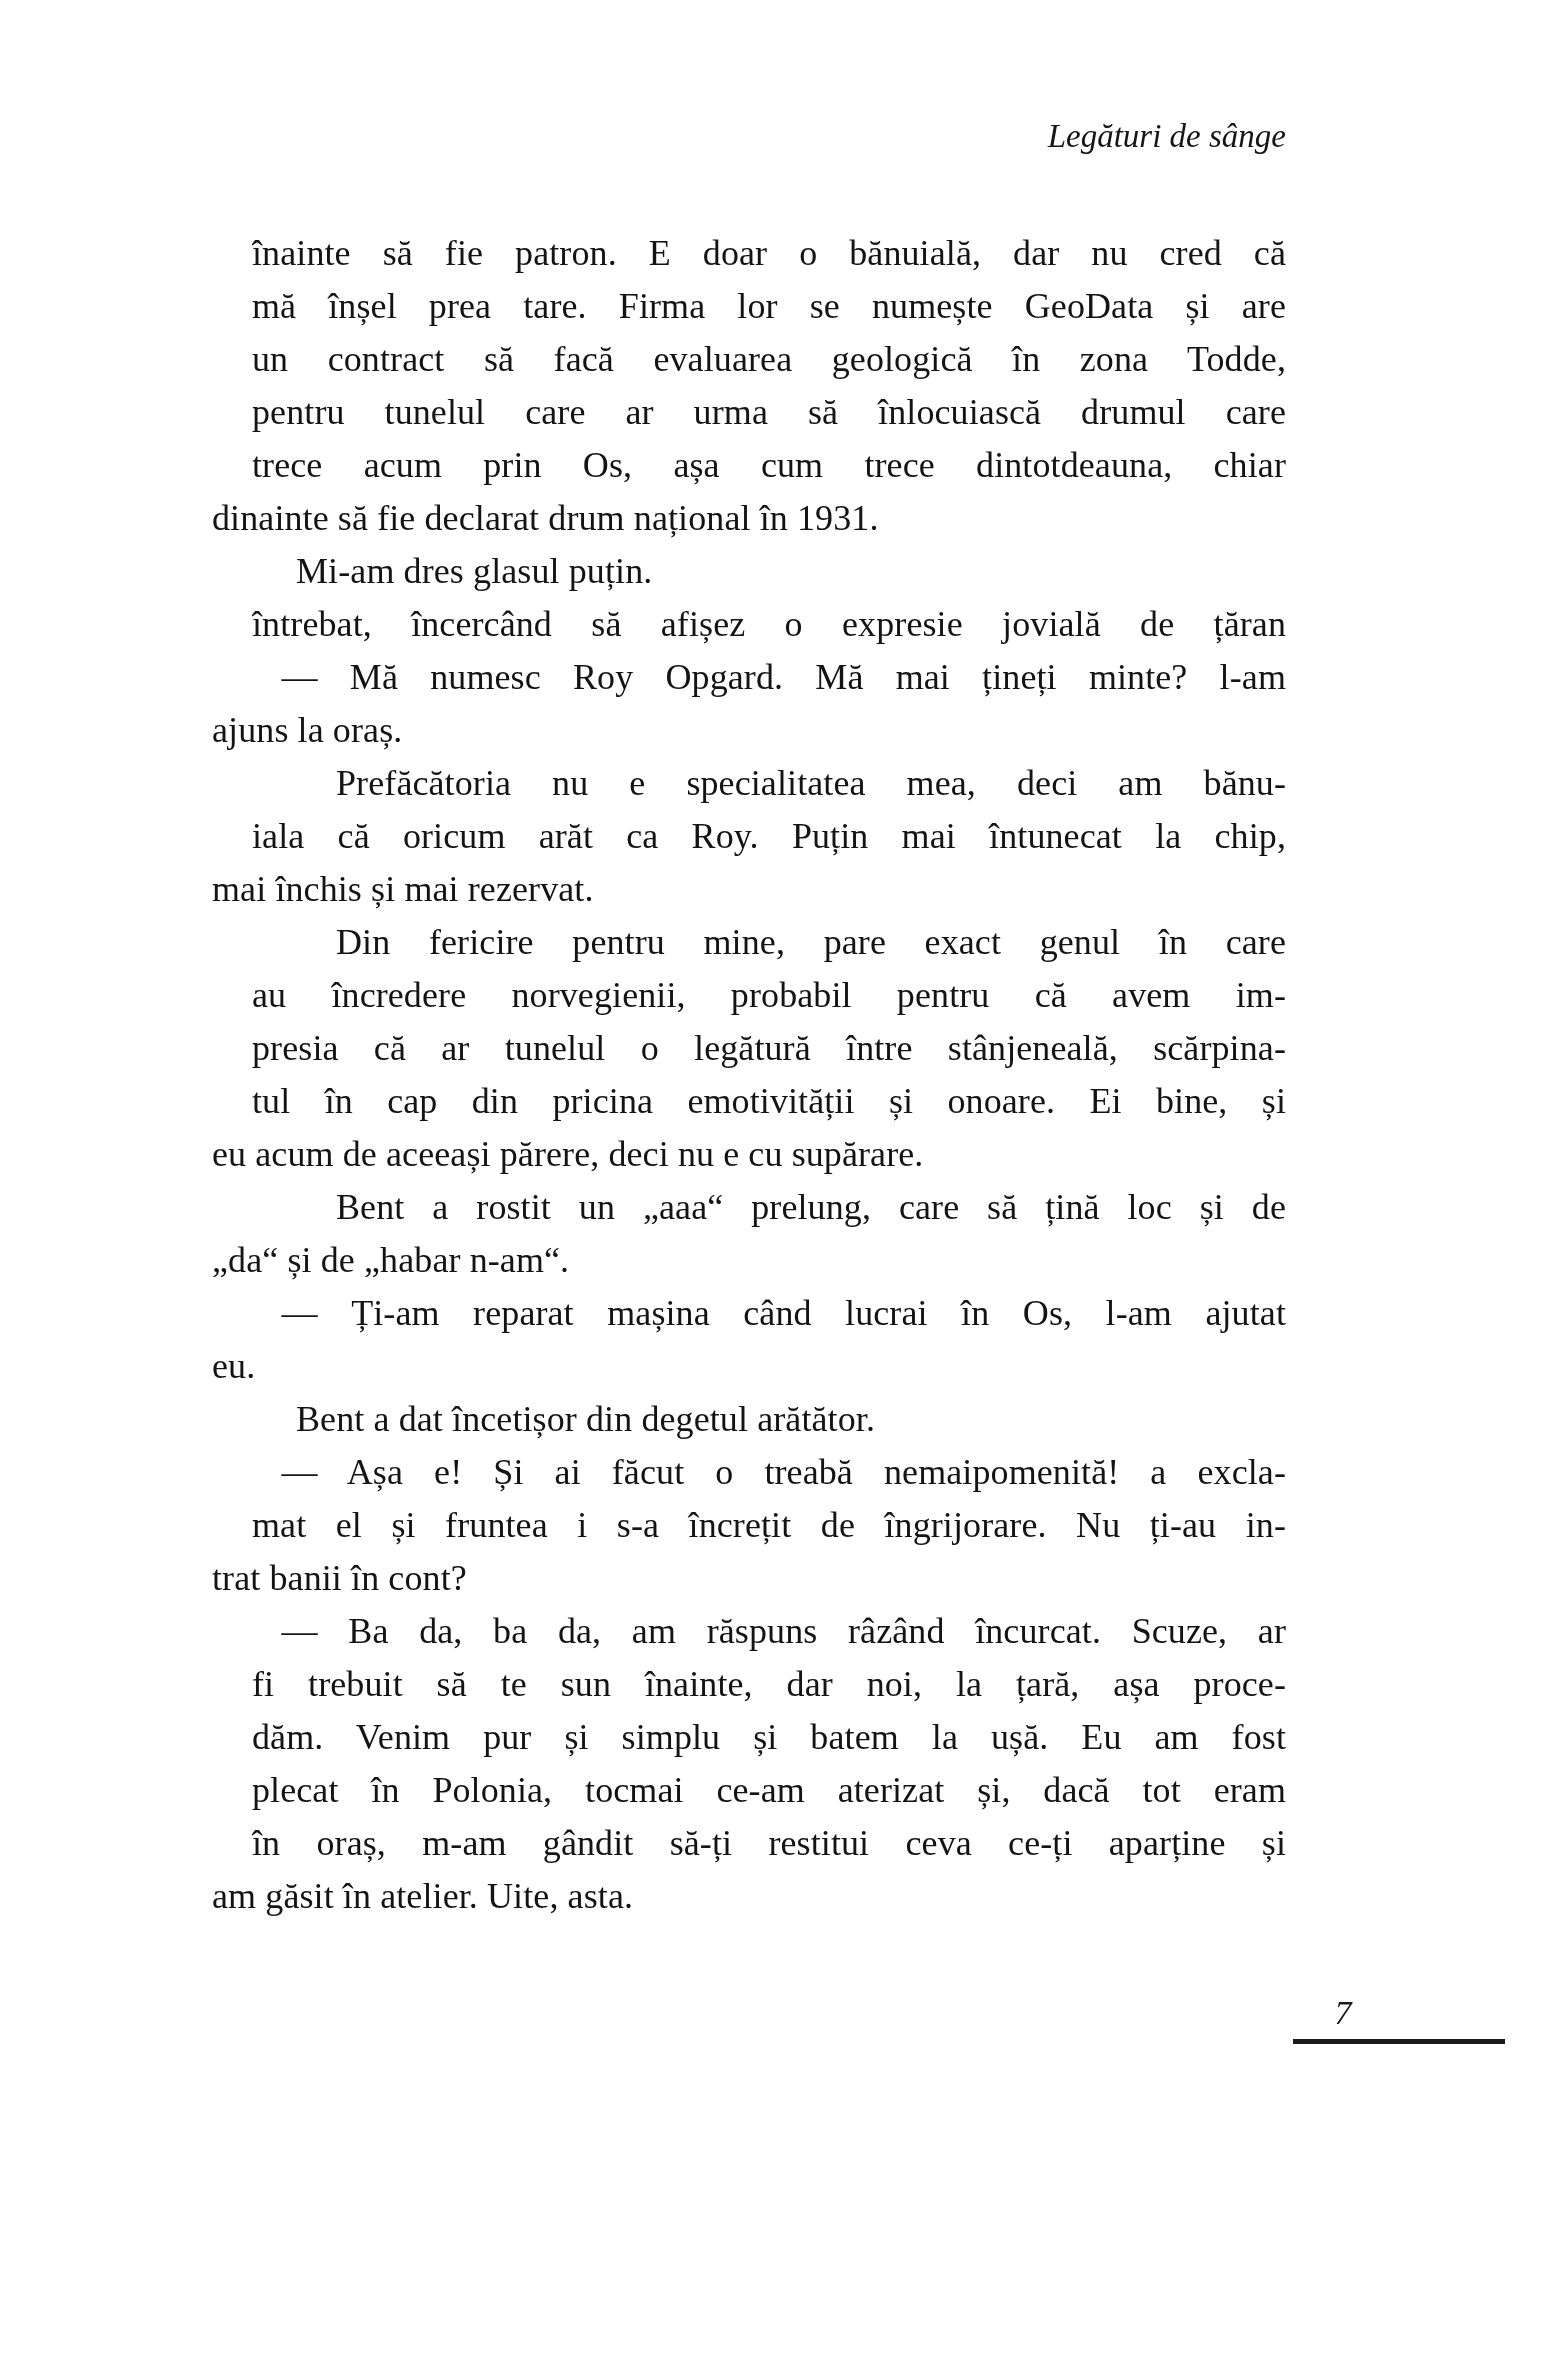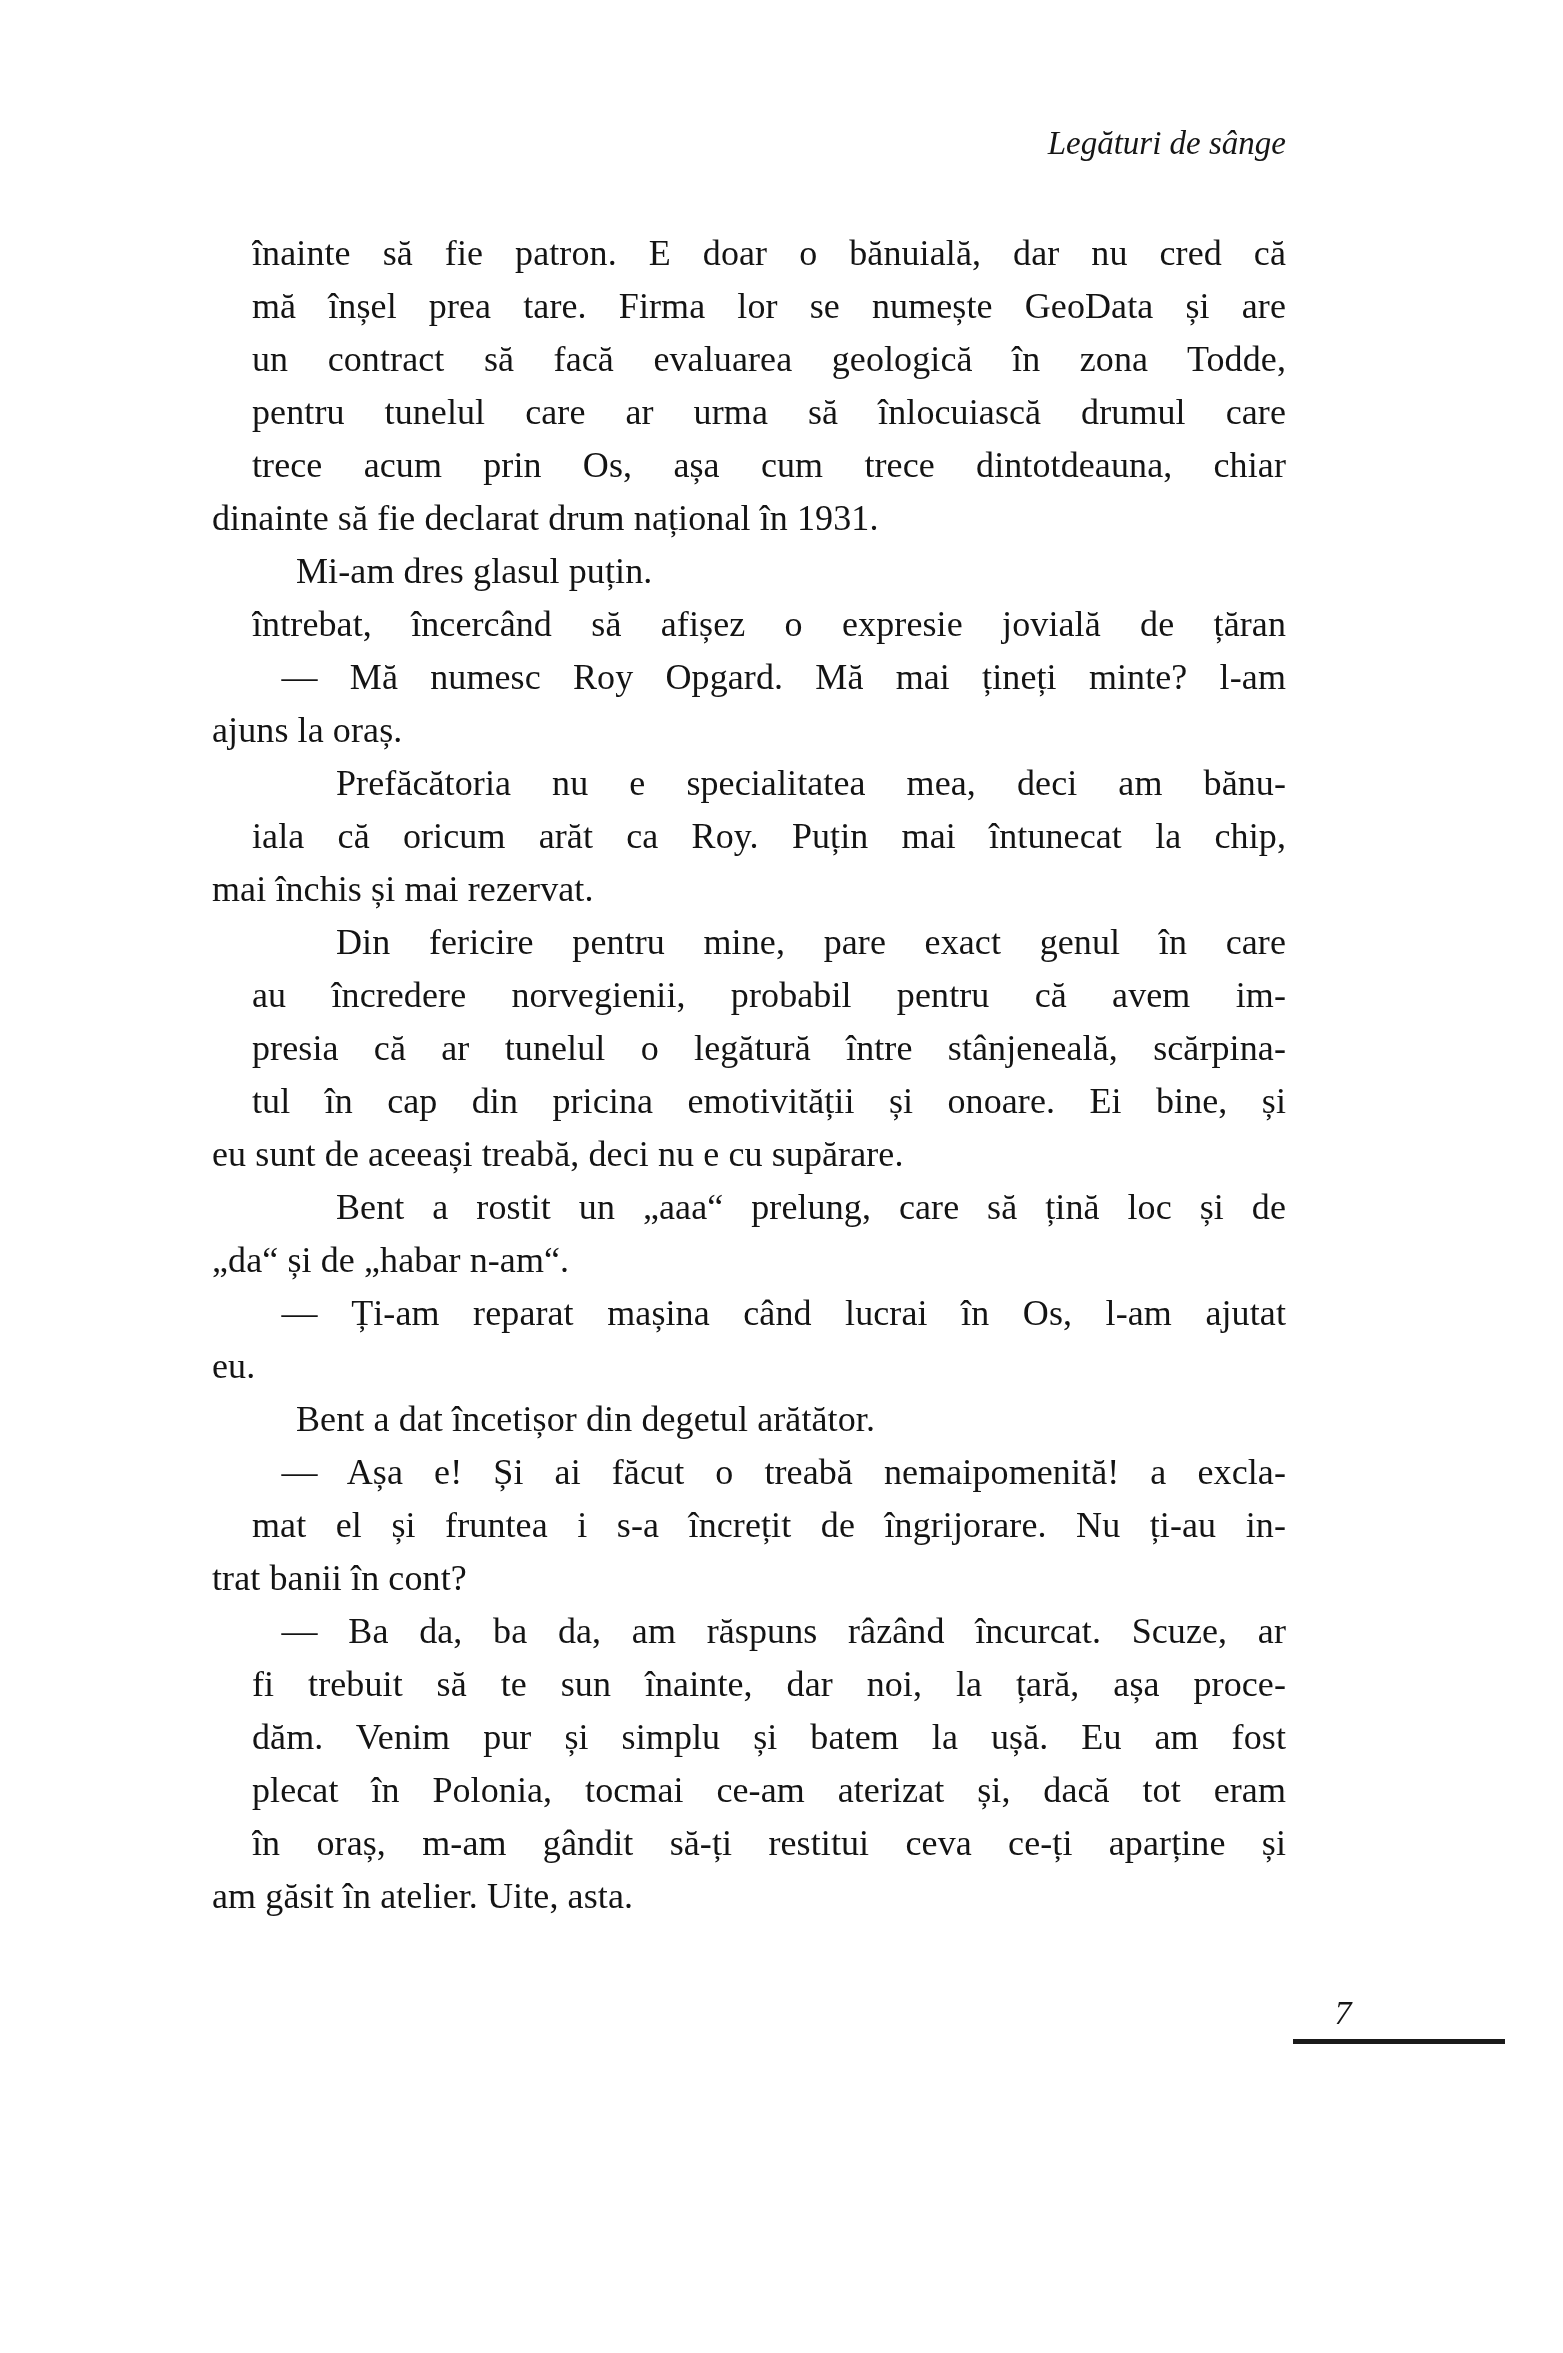--- a/index.html
+++ b/index.html
@@ -18,7 +18,7 @@
   }
   .running-header {
     position: absolute;
-    top: 119px;
+    top: 112px;
     left: 212px;
     width: 1074px;
     text-align: right;

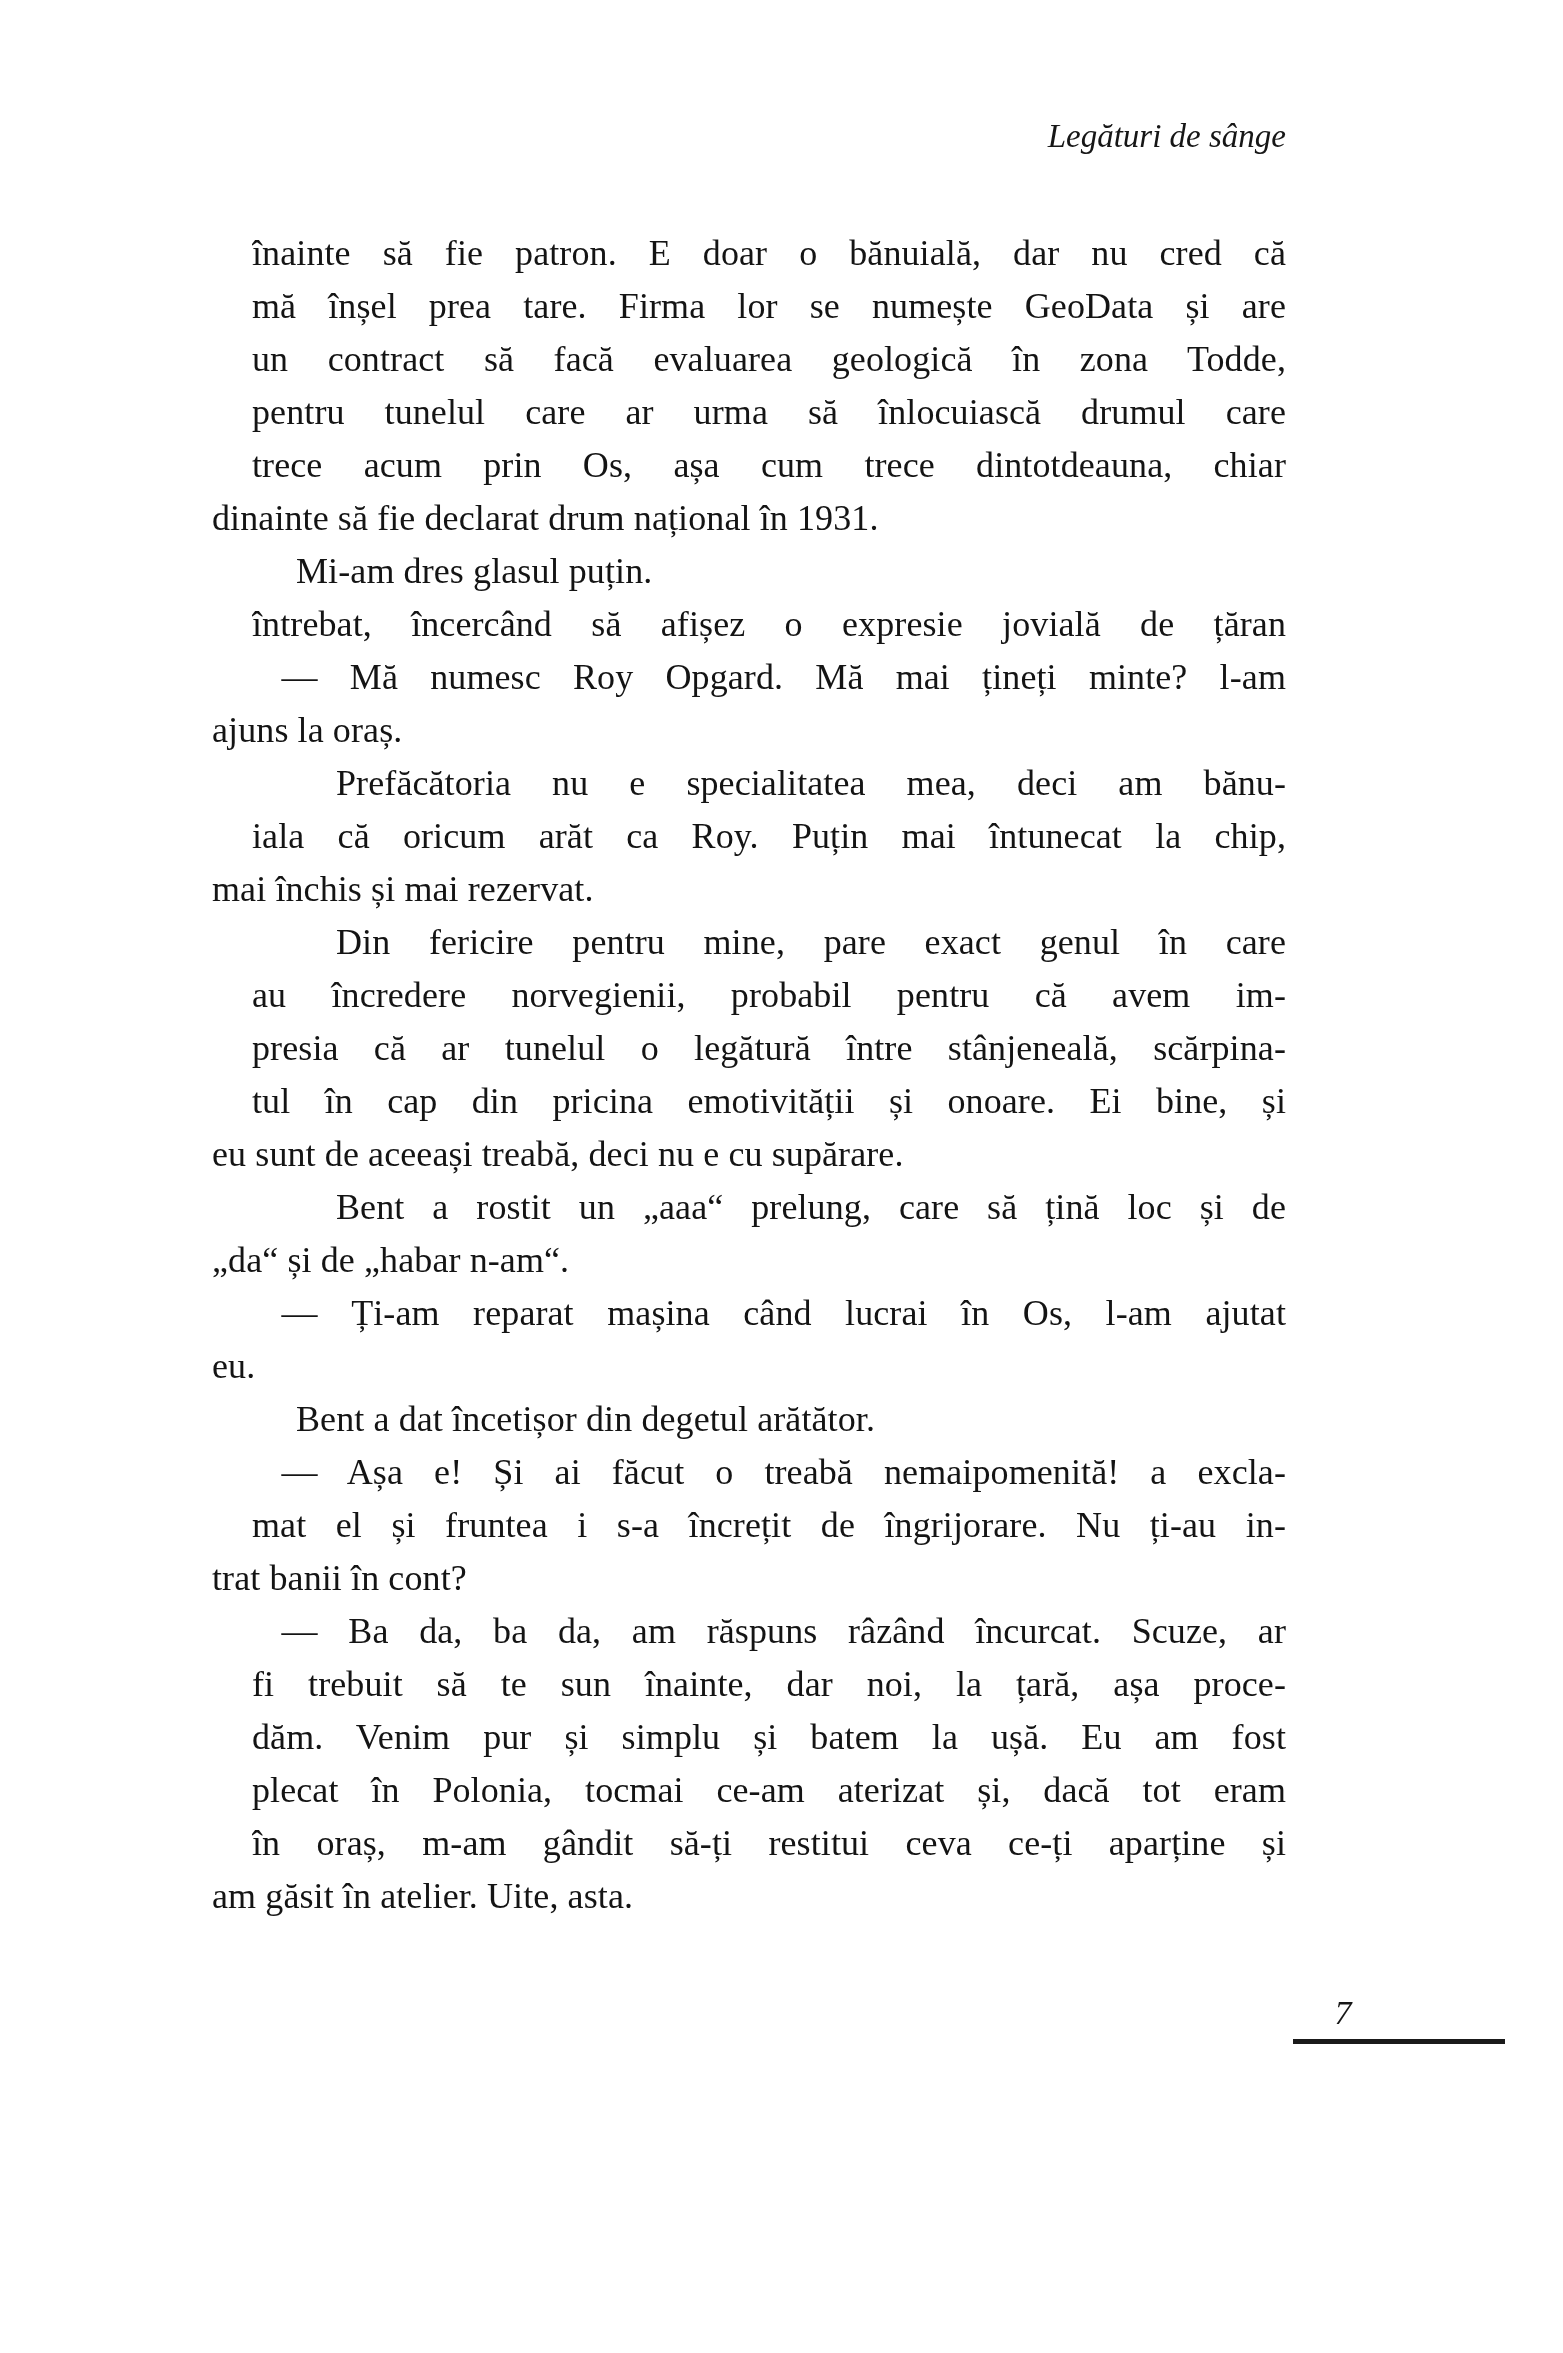--- a/index.html
+++ b/index.html
@@ -97,7 +97,7 @@
       <div class="line line-just">au încredere norvegienii, probabil pentru că avem im-</div>
       <div class="line line-just">presia că ar tunelul o legătură între stânjeneală, scărpina-</div>
       <div class="line line-just">tul în cap din pricina emotivității și onoare. Ei bine, și</div>
-      <div class="line line-end">eu sunt de aceeași treabă, deci nu e cu supărare.</div>
+      <div class="line line-end">eu acum de aceeași părere, deci nu e cu supărare.</div>
       <div class="line line-just ind-para">Bent a rostit un „aaa“ prelung, care să țină loc și de</div>
       <div class="line line-end">„da“ și de „habar n-am“.</div>
       <div class="line line-just ind-dash">— Ți-am reparat mașina când lucrai în Os, l-am ajutat</div>

